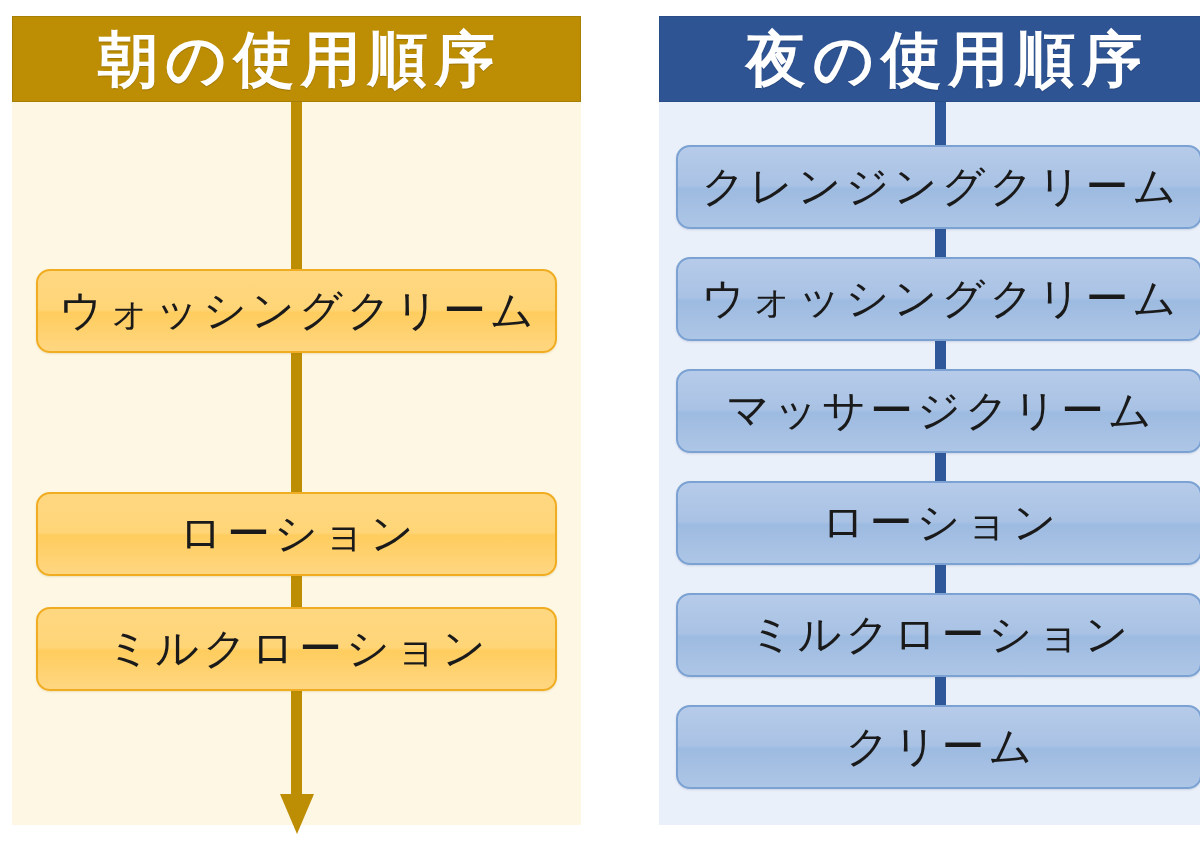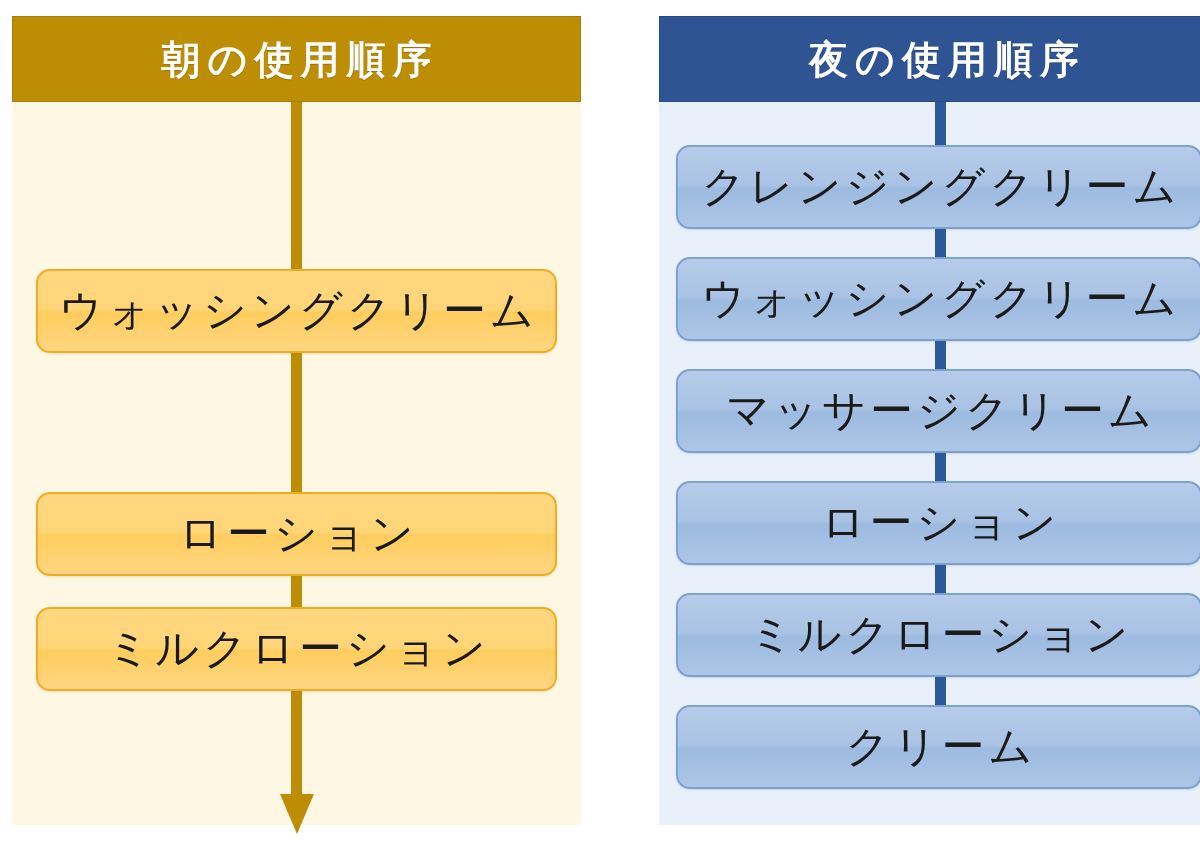--- a/index.html
+++ b/index.html
@@ -34,7 +34,7 @@
     align-items: center;
     justify-content: center;
     color: #ffffff;
-    font-size: 39px;
+    font-size: 60px;
     font-weight: 700;
     letter-spacing: 7px;
     text-indent: 7px;

